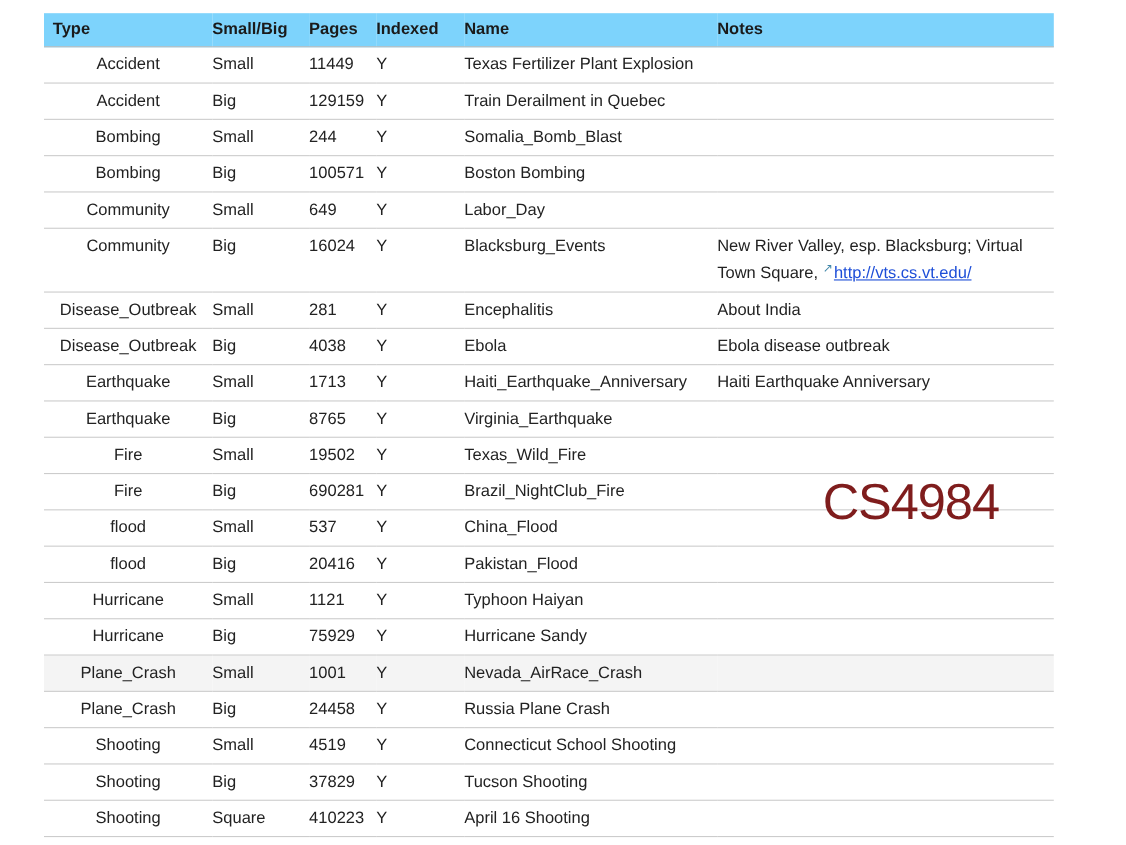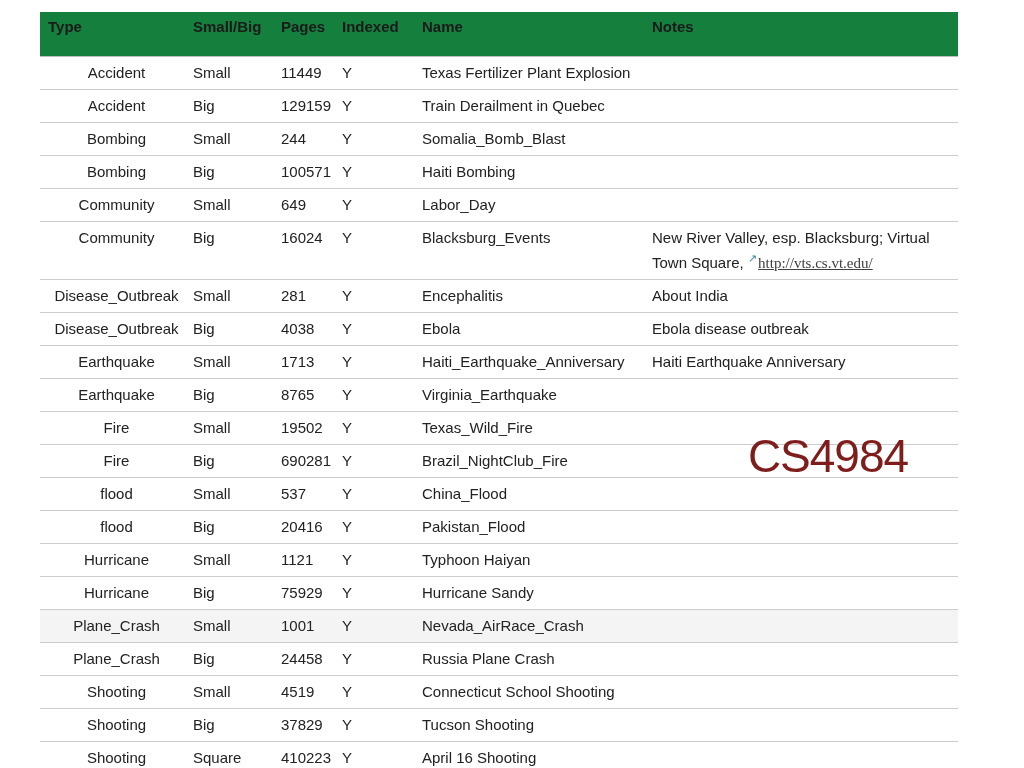--- a/index.html
+++ b/index.html
@@ -34,11 +34,11 @@
   col.c-name    { width: 230px; }
   col.c-notes   { width: 306px; }
   thead th {
-    background: #15803d;
+    background: #7dd3fc;
     text-align: left;
     font-weight: bold;
     color: #1a1a1a;
-    padding: 5px 8px 19px 0;
+    padding: 5px 8px 5px 0;
     border-bottom: 1px solid #bdbdbd;
     white-space: nowrap;
   }

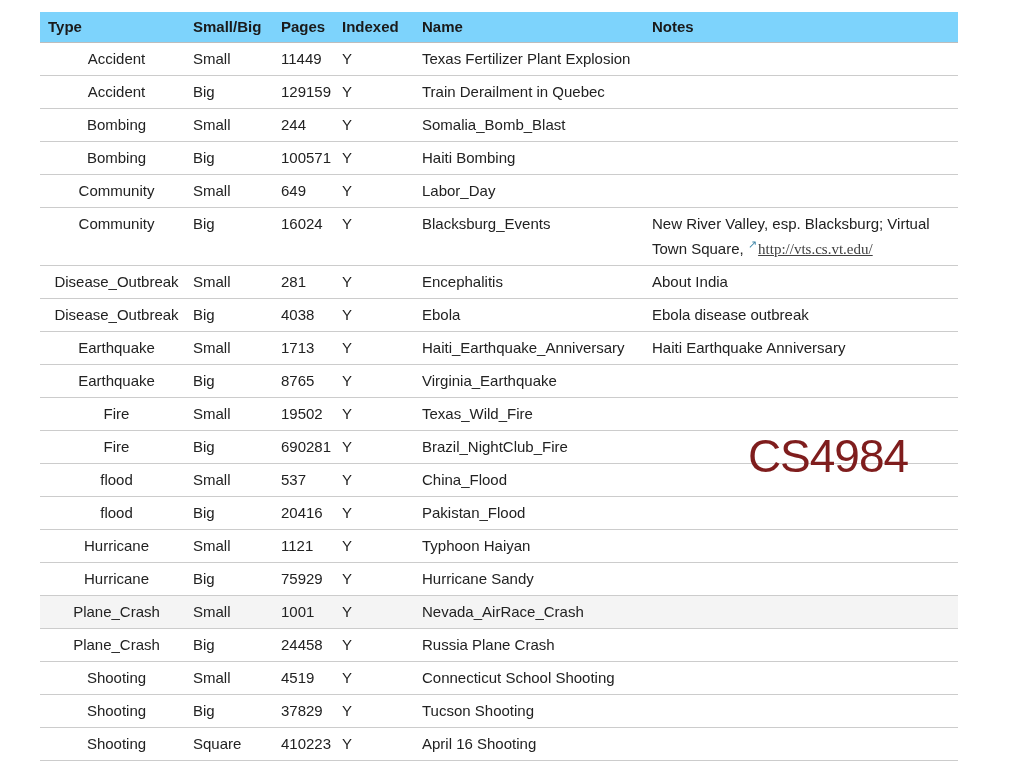--- a/index.html
+++ b/index.html
@@ -133,7 +133,7 @@
       <td class="cell-size">Big</td>
       <td class="cell-pages">100571</td>
       <td class="cell-indexed">Y</td>
-      <td class="cell-name">Haiti Bombing</td>
+      <td class="cell-name">Boston Bombing</td>
       <td class="cell-notes"></td>
     </tr>
 

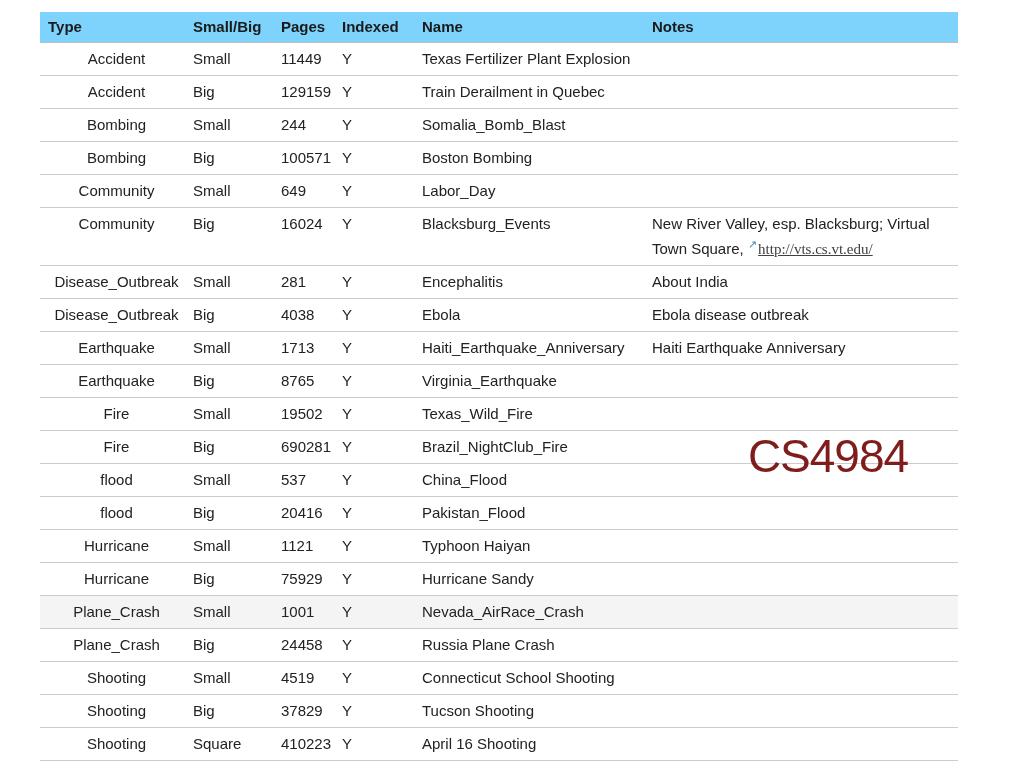--- a/index.html
+++ b/index.html
@@ -58,9 +58,8 @@
     margin-right: 1px;
   }
   a.note-link {
-    color: #404040;
+    color: #1d4ed8;
     text-decoration: underline;
-    font-family: Liberation Serif, serif;
   }
   .slide-title {
     position: absolute;

